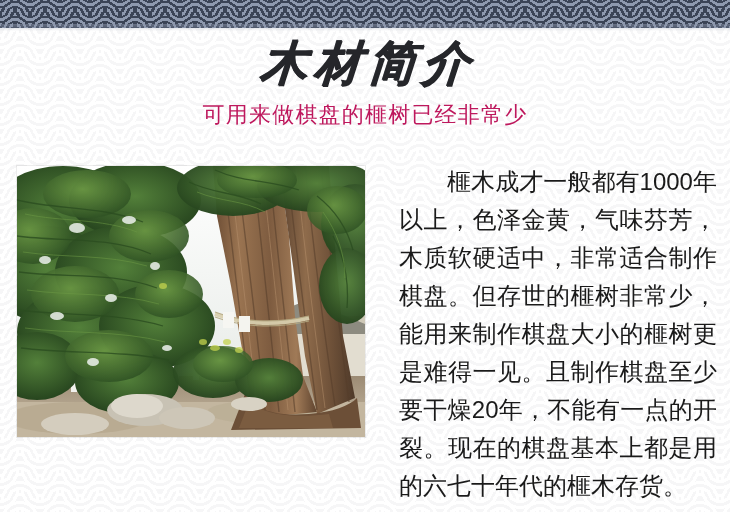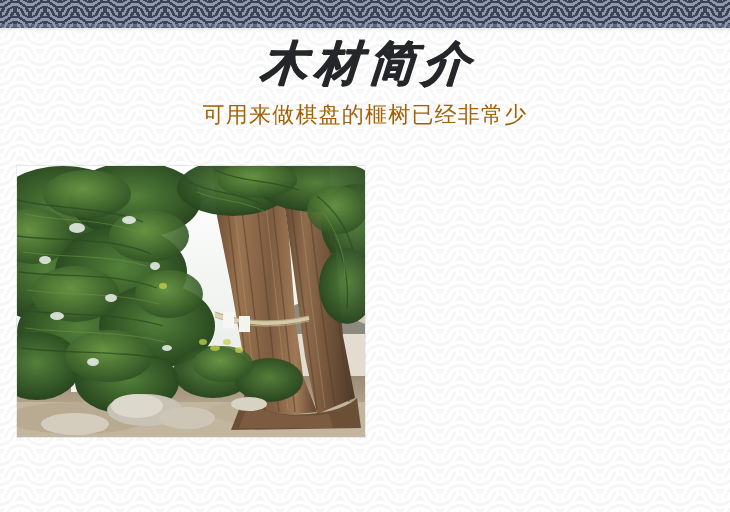--- a/index.html
+++ b/index.html
@@ -77,7 +77,7 @@
     margin-top: 9px;
     font-size: 22px;
     line-height: 28px;
-    color: #a16207;
+    color: #be185d;
     letter-spacing: 1.2px;
     white-space: nowrap;
   }

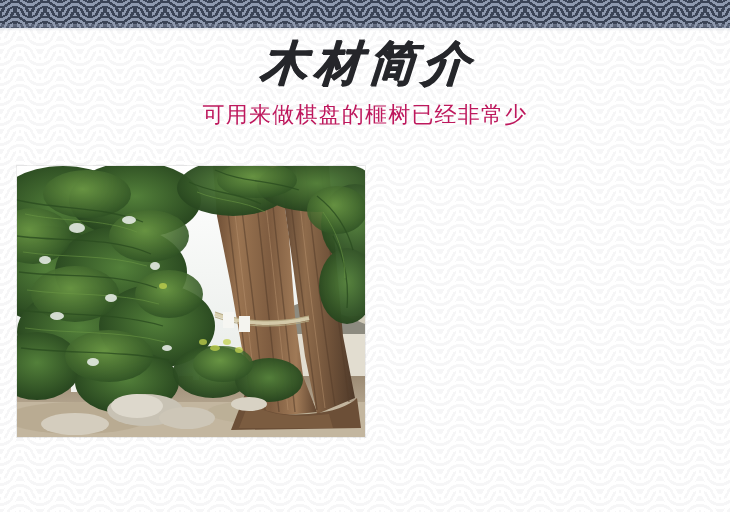--- a/index.html
+++ b/index.html
@@ -301,6 +301,9 @@
     </svg>
   </div>
 
+  <div class="body-text">
+    <span class="indent"></span><span>榧木成才一般都有1000年以上，色泽金黄，气味芬芳，木质软硬适中，非常适合制作棋盘。但存世的榧树非常少，能用来制作棋盘大小的榧树更是难得一见。且制作棋盘至少要干燥20年，不能有一点的开裂。现在的棋盘基本上都是用的六七十年代的榧木存货。</span>
+  </div>
 
 </div>
 

